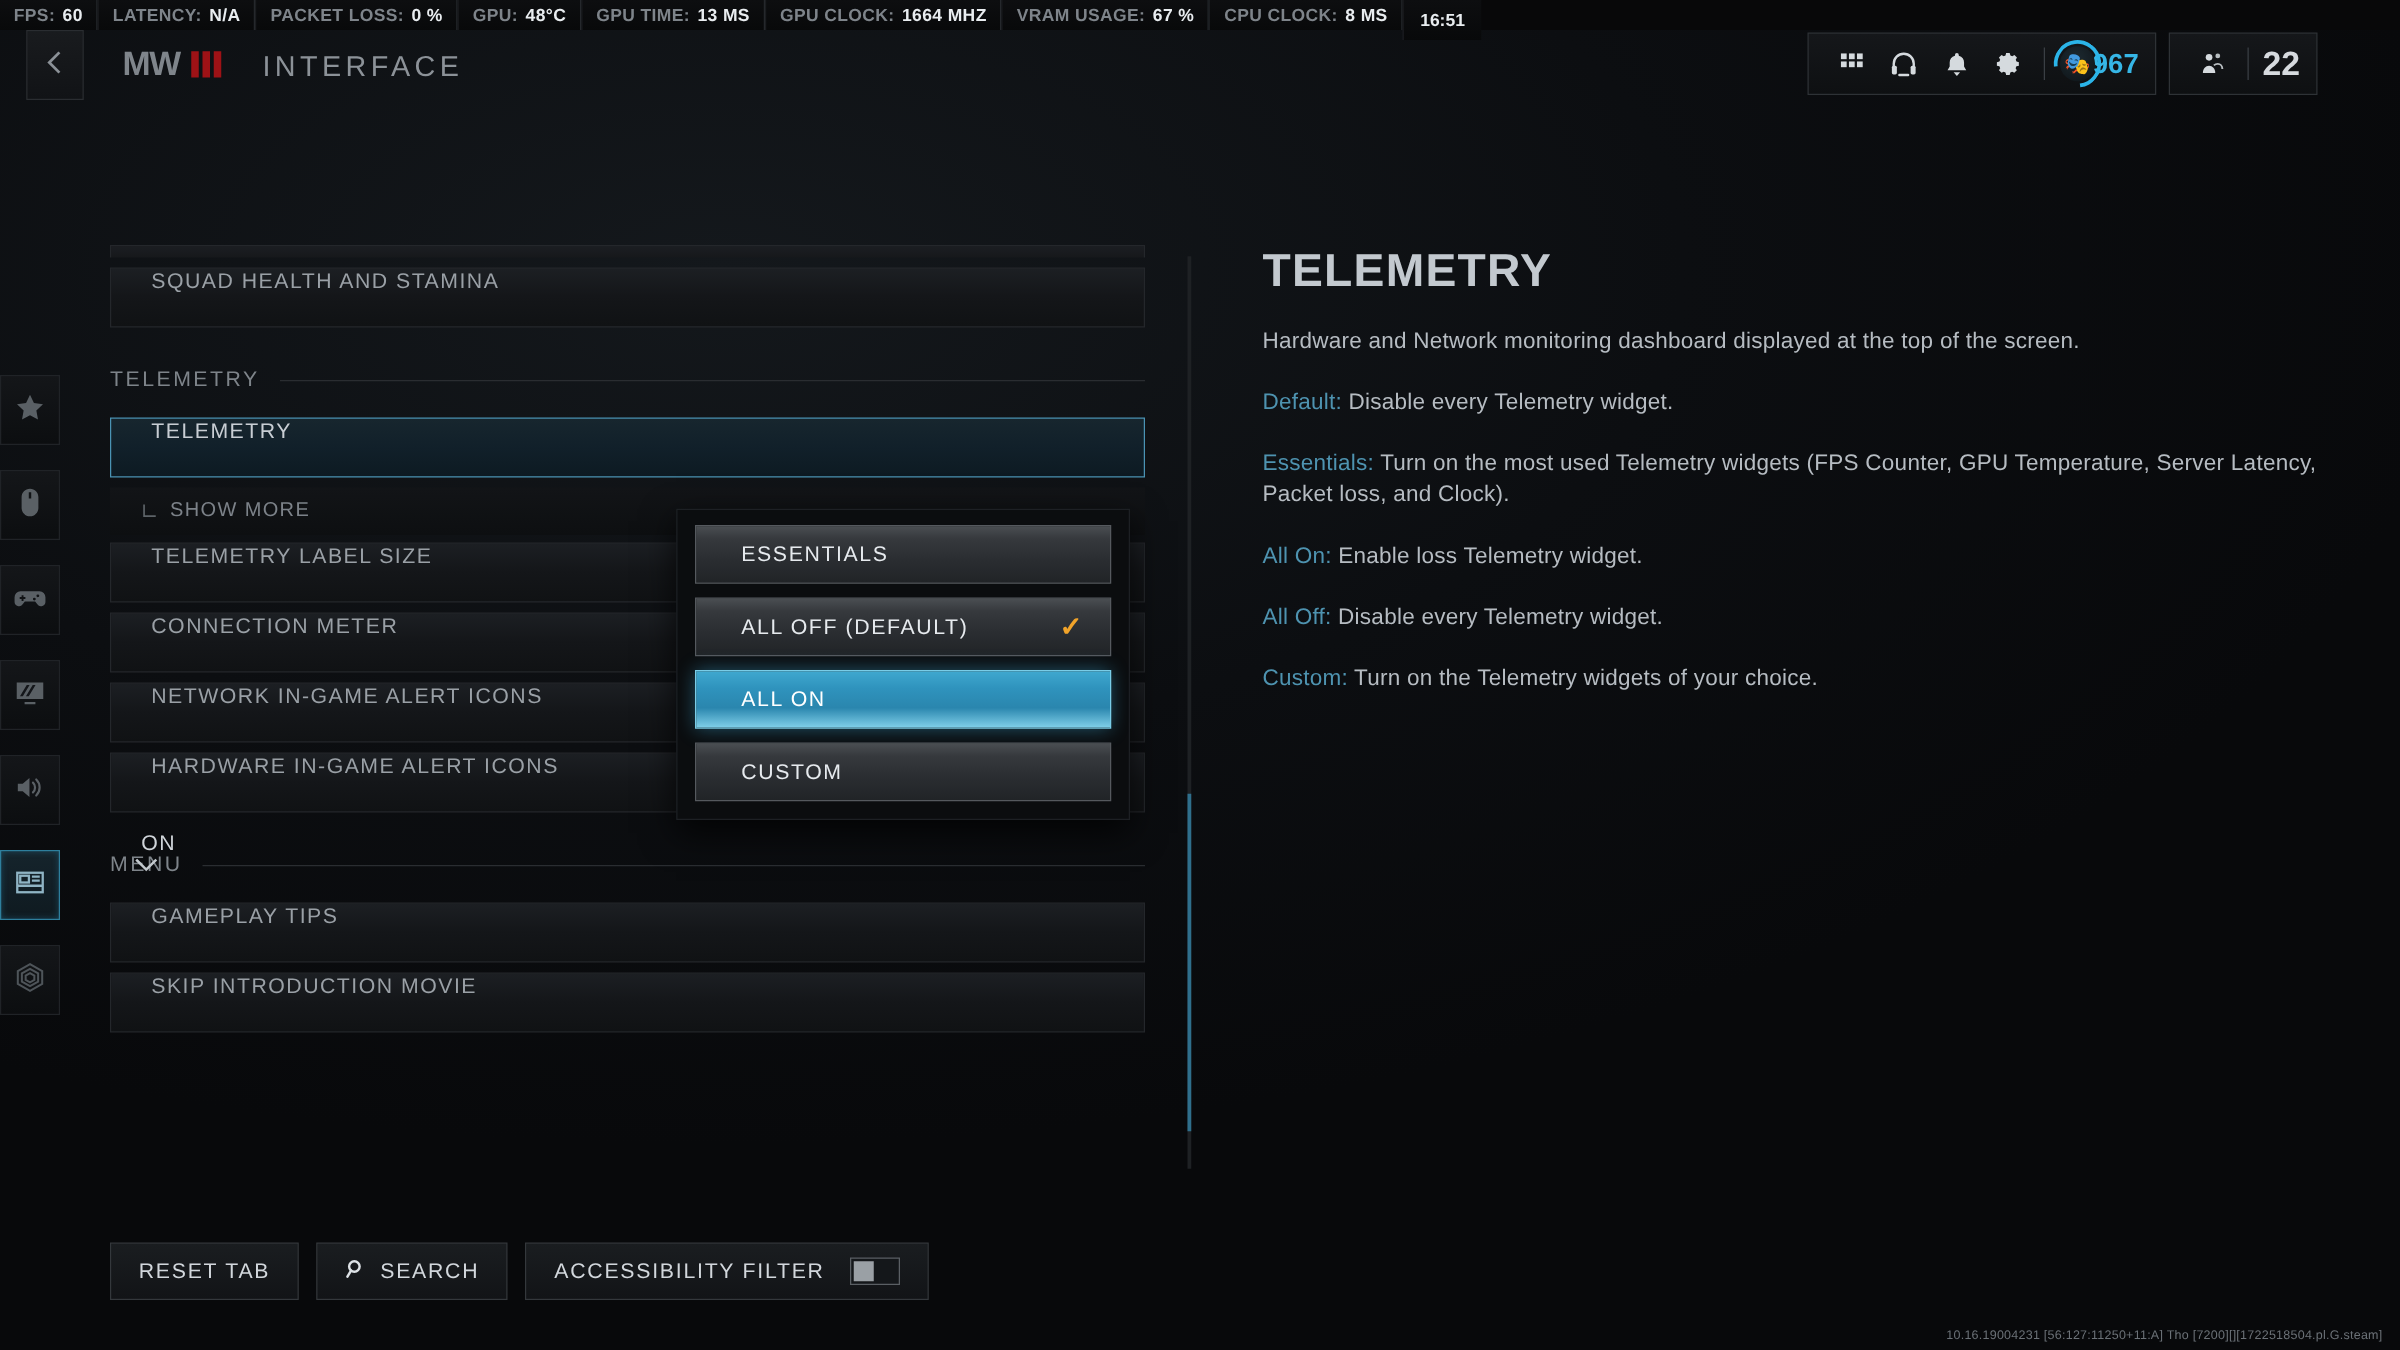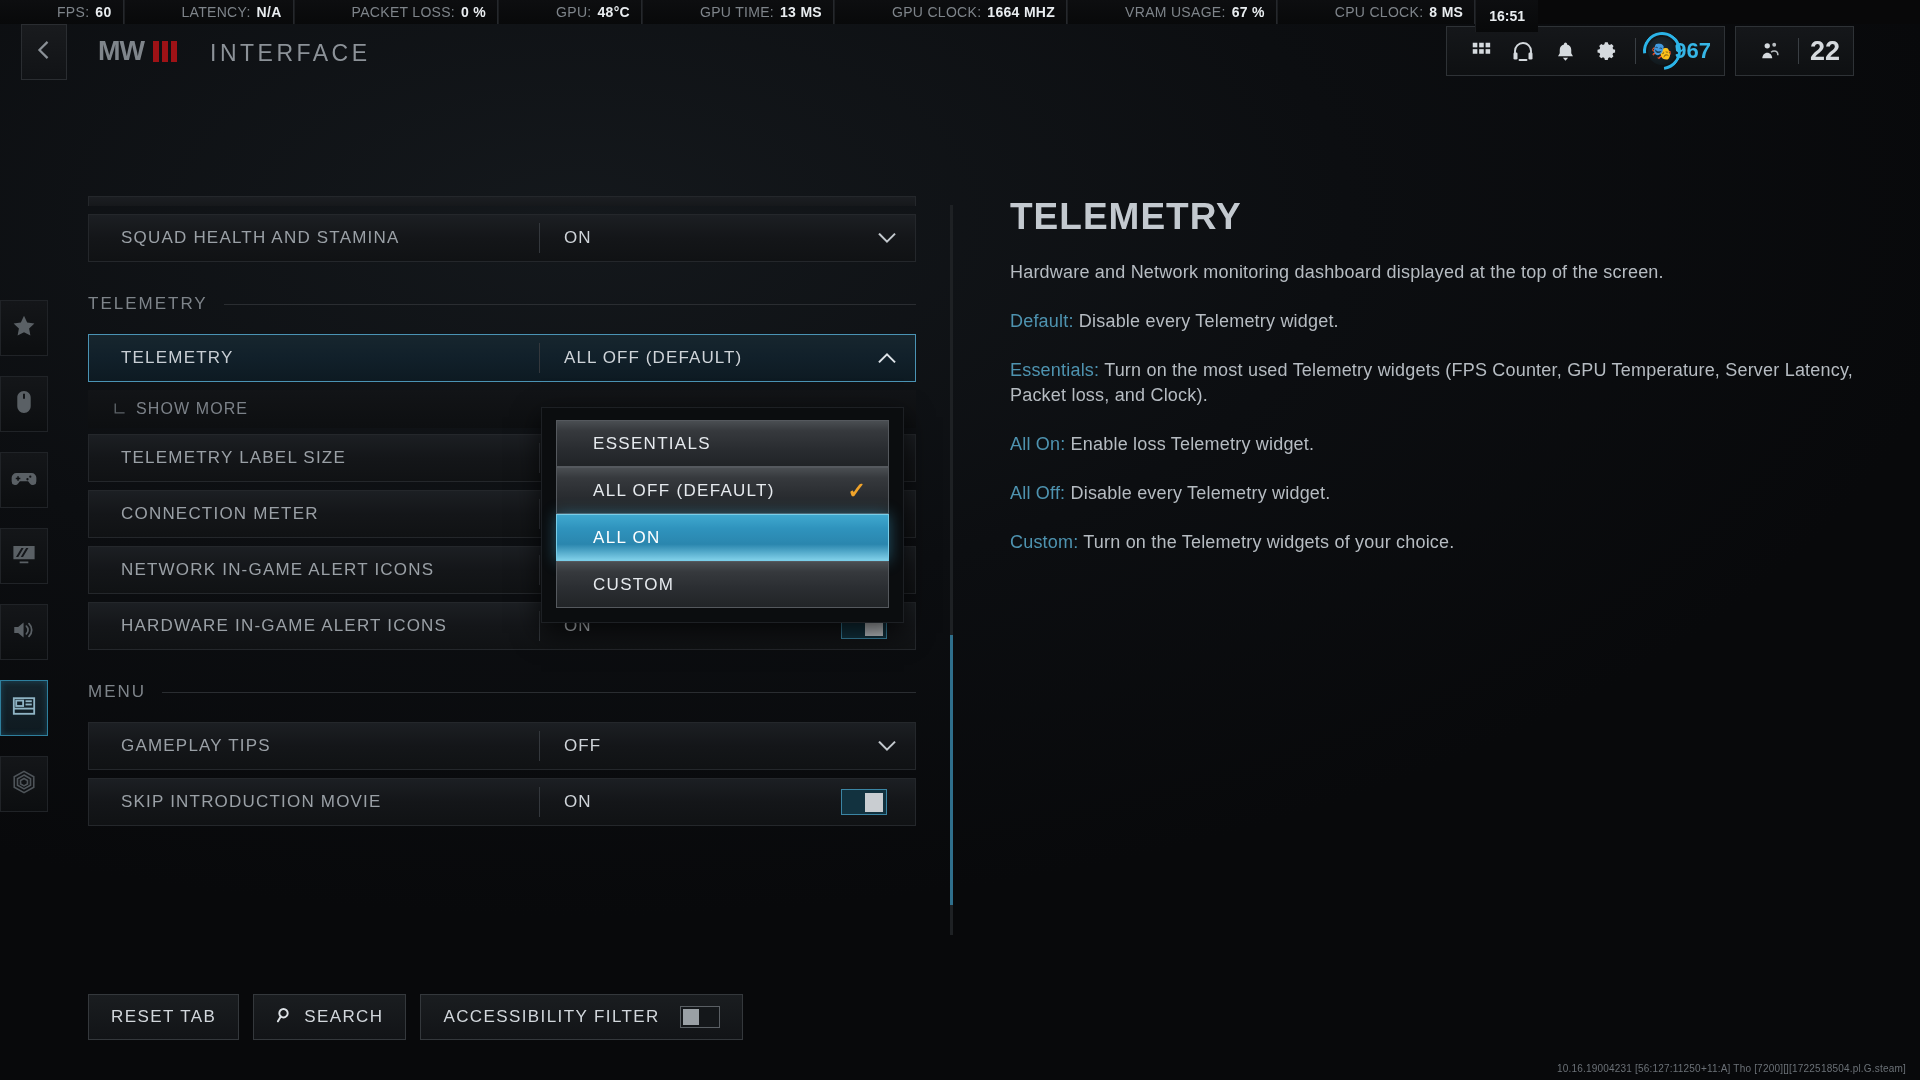--- a/index.html
+++ b/index.html
@@ -36,7 +36,7 @@
     background: linear-gradient(180deg,#0d0e10 0%, #08090a 100%);
   }
   .tele-widget:first-child { border-left: none; }
-  .tele-label { color: #7e848a; font-weight: normal; margin-left: 46px; }
+  .tele-label { color: #7e848a; font-weight: bold; }
   .tele-value { color: #e9edf0; font-weight: bold; }
   .tele-clock { color: #e9edf0; font-weight: bold; padding: 16px 13px;
                 border-left: 1px solid #1b1d20; display:flex; align-items:center;

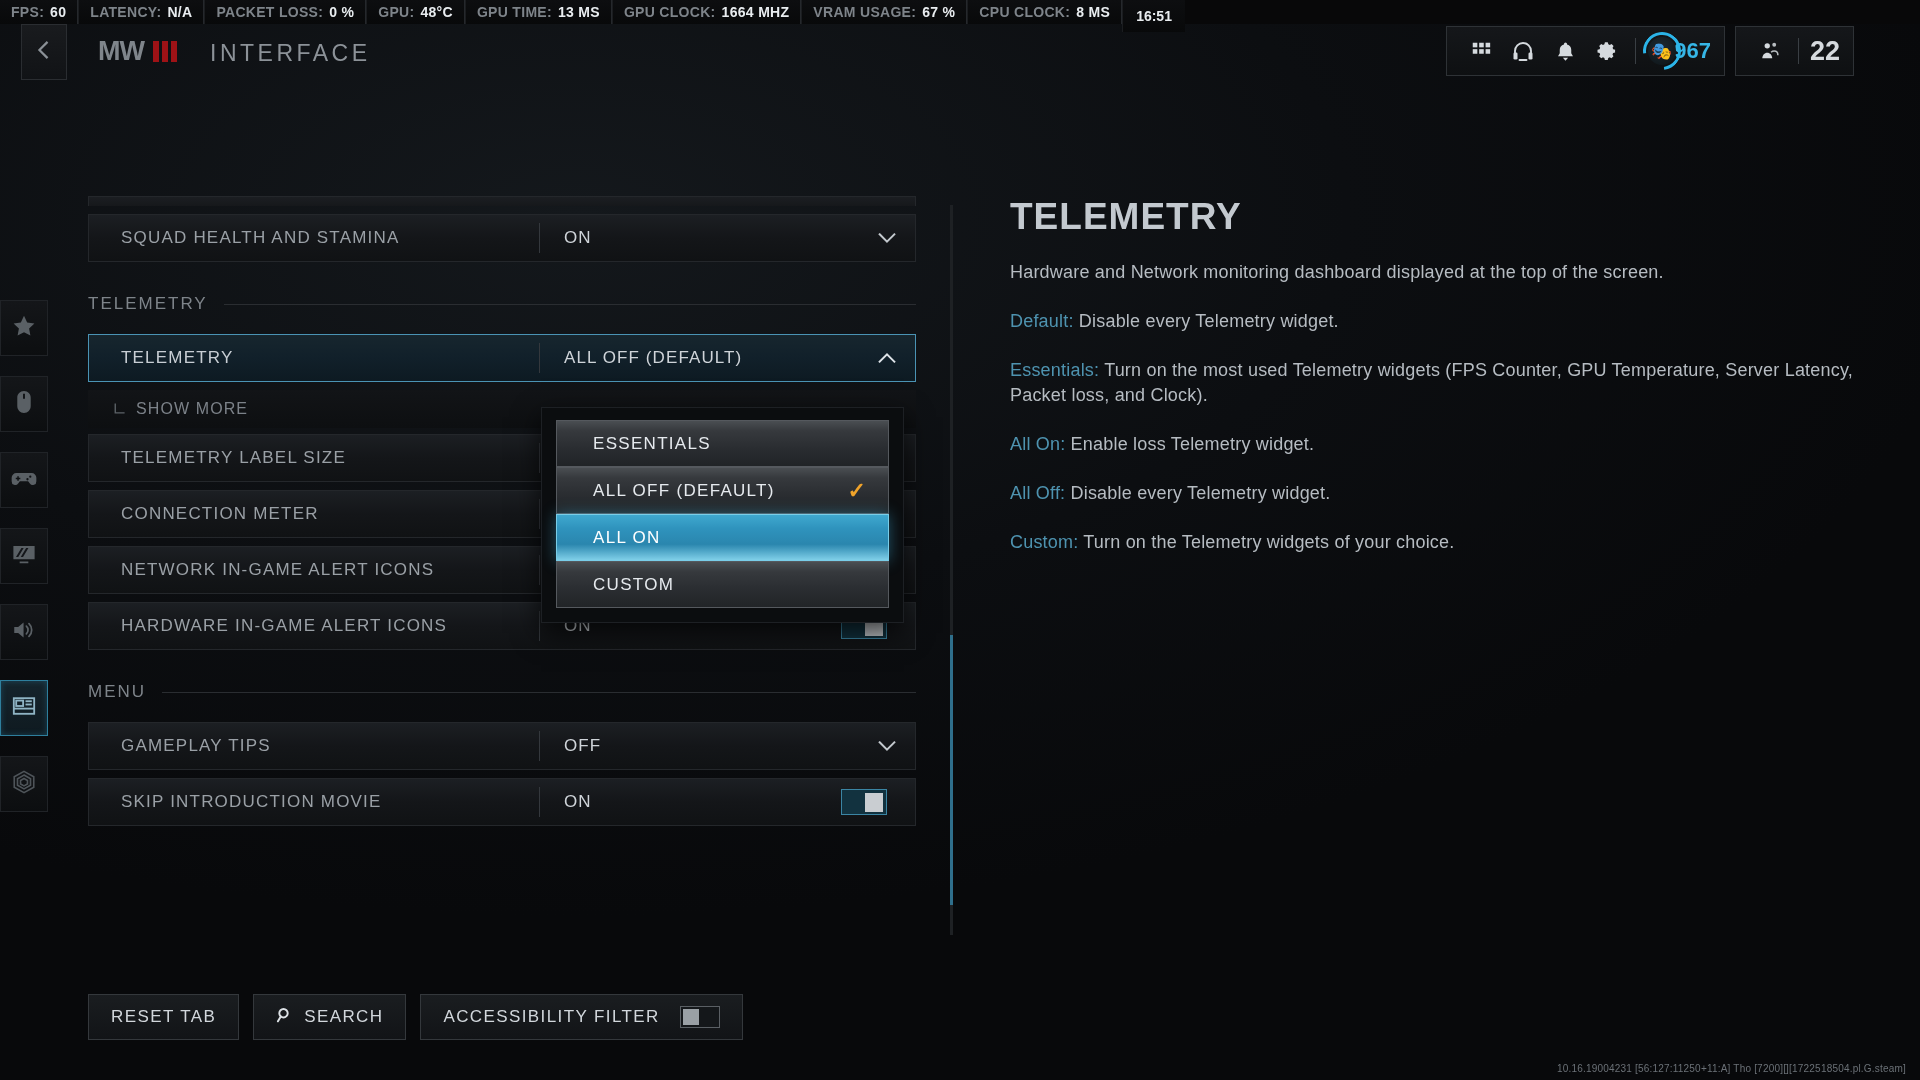--- a/index.html
+++ b/index.html
@@ -146,7 +146,7 @@
     margin-bottom: 8px;
     background: linear-gradient(180deg, #1c1f23 0%, #141619 48%, #101214 100%);
     border: 1px solid #24272b;
-    display: flex; align-items: center;
+    display: flex; align-items: flex-start; flex-direction: column;
   }
   .row.focused {
     background: linear-gradient(180deg, #17262e 0%, #11202a 50%, #0d1a22 100%);

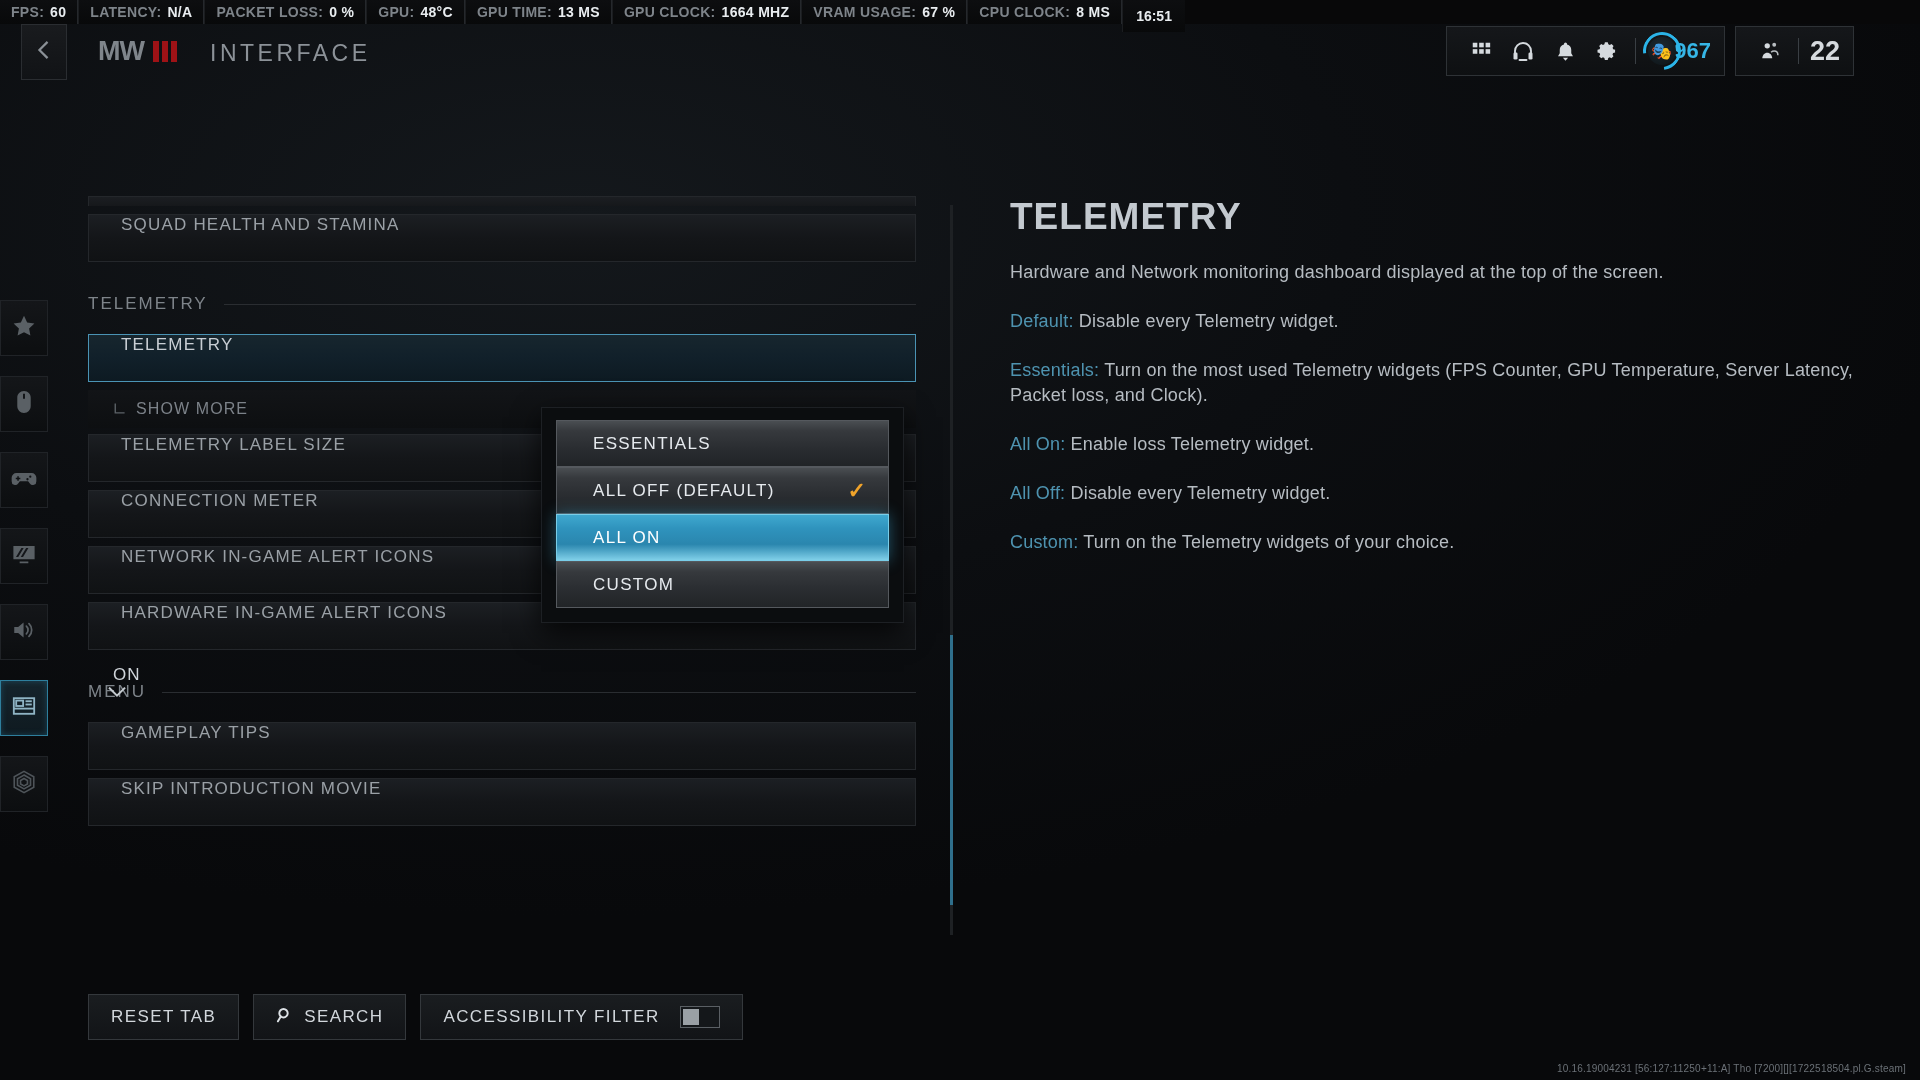--- a/index.html
+++ b/index.html
@@ -236,6 +236,7 @@
   .dd-opt {
     position: relative;
     height: 47px;
+    margin-bottom: 11px;
     background: linear-gradient(180deg,#4a4e52 0%, #36393d 22%, #2a2d31 60%, #212427 100%);
     border: 1px solid #55595e;
     display: flex; align-items: center;

